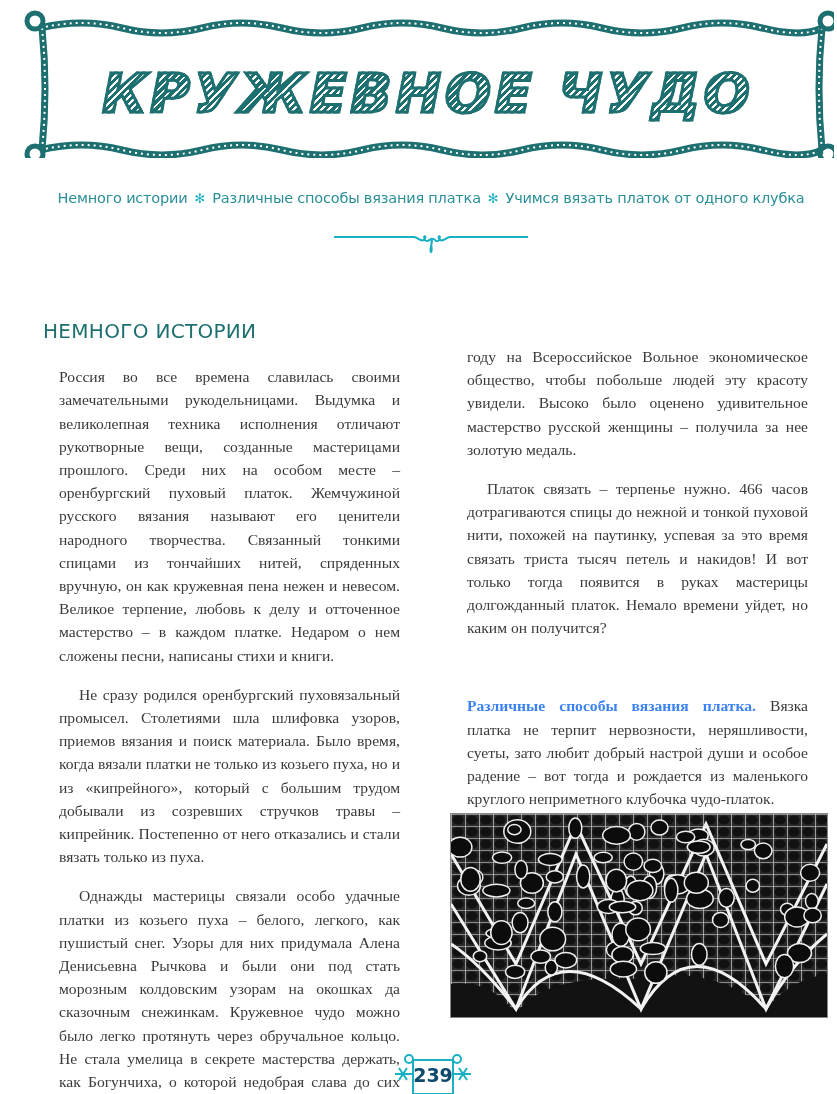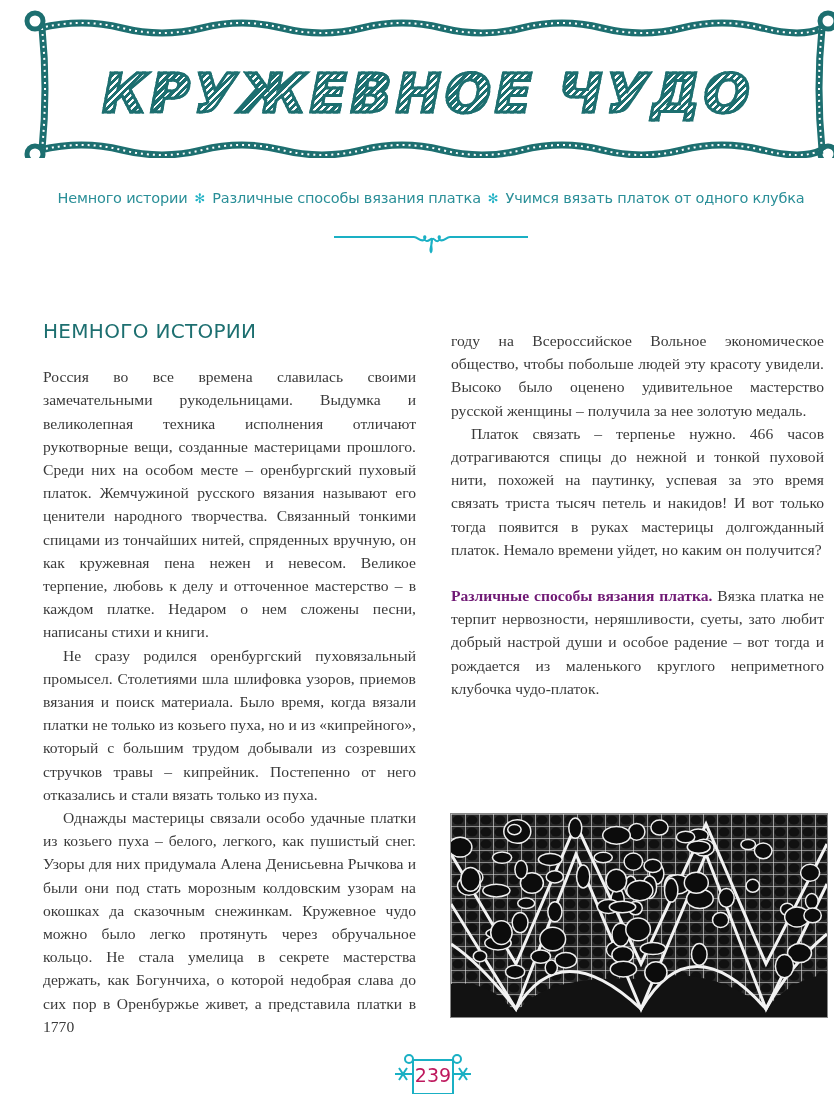--- a/index.html
+++ b/index.html
@@ -30,7 +30,7 @@
   .col { position: absolute; top: 320px; width: 373px; font-size: 15.6px; line-height: 23.2px; color: #3a3a3a; text-align: justify; }
   .col.left { left: 43px; }
   .col.right { left: 451px; top: 329px; }
-  .col p { margin: 0; text-indent: 0; hyphens: auto; }
+  .col p { margin: 16px; text-indent: 0; hyphens: auto; }
   .col p.ind { text-indent: 20px; }
   .h2 {
     font-family: "DejaVu Sans", sans-serif; font-size: 20px; color: #1d6f70;

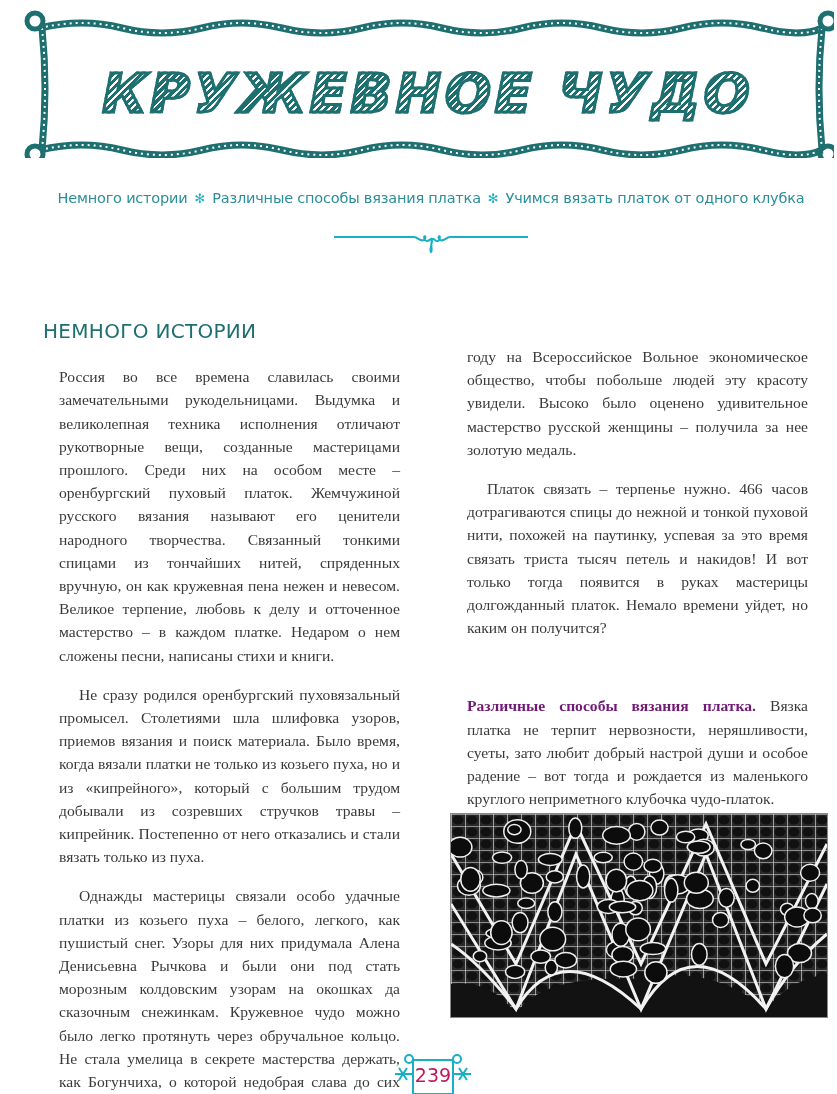--- a/index.html
+++ b/index.html
@@ -36,7 +36,7 @@
     font-family: "DejaVu Sans", sans-serif; font-size: 20px; color: #1d6f70;
     letter-spacing: 0.3px; margin: 0 0 22px 0; font-weight: normal;
   }
-  .lead { color: #701a75; font-weight: bold; }
+  .lead { color: #3b82f6; font-weight: bold; }
   .gap { height: 23px; }
 
   .photo {

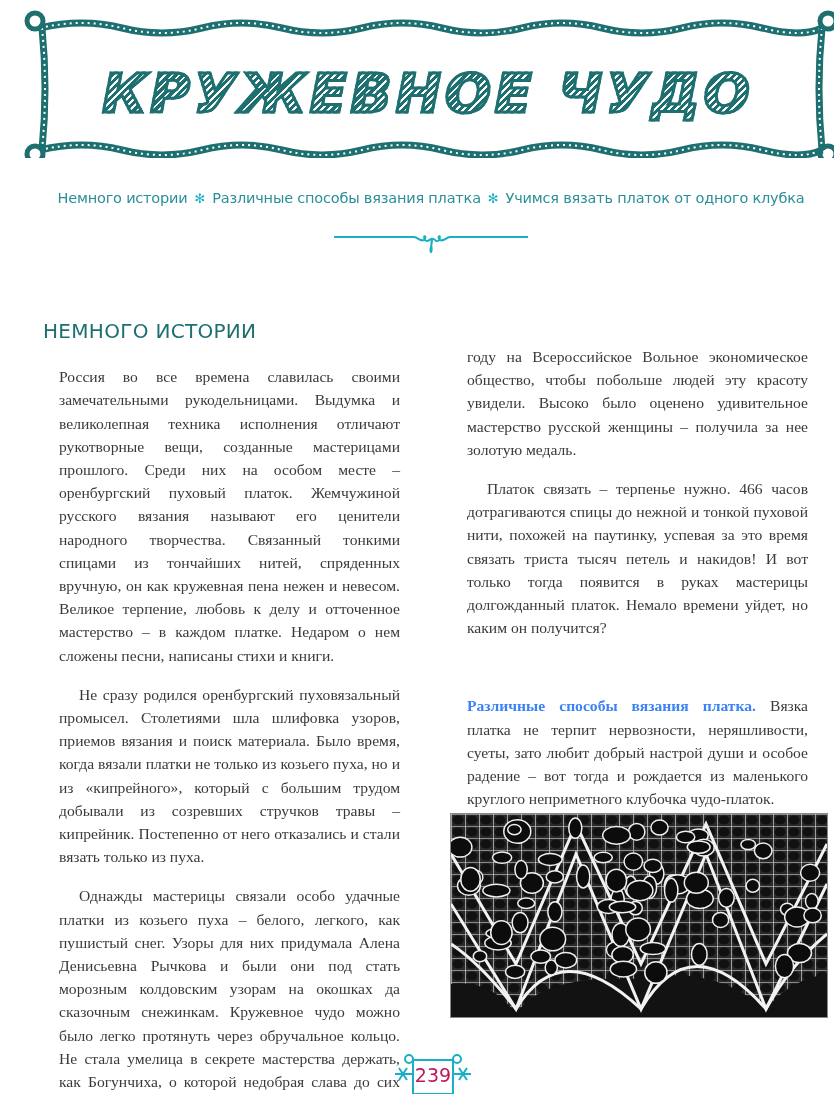--- a/index.html
+++ b/index.html
@@ -49,7 +49,7 @@
   .pagenum svg { position: absolute; left: 0; top: 0; width: 100%; height: 100%; }
   .pagenum .num {
     position: absolute; left: 0; right: 0; top: 10px; text-align: center;
-    font-family: "DejaVu Sans", sans-serif; font-weight: normal; font-size: 19px; color: #be185d;
+    font-family: "DejaVu Sans", sans-serif; font-weight: bold; font-size: 19px; color: #0c4a6e;
   }
 </style>
 </head>

